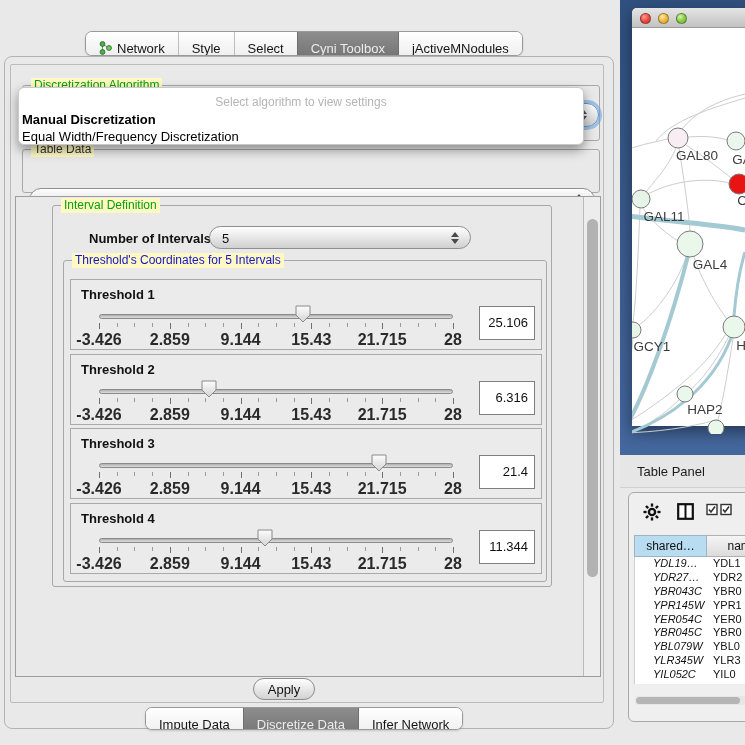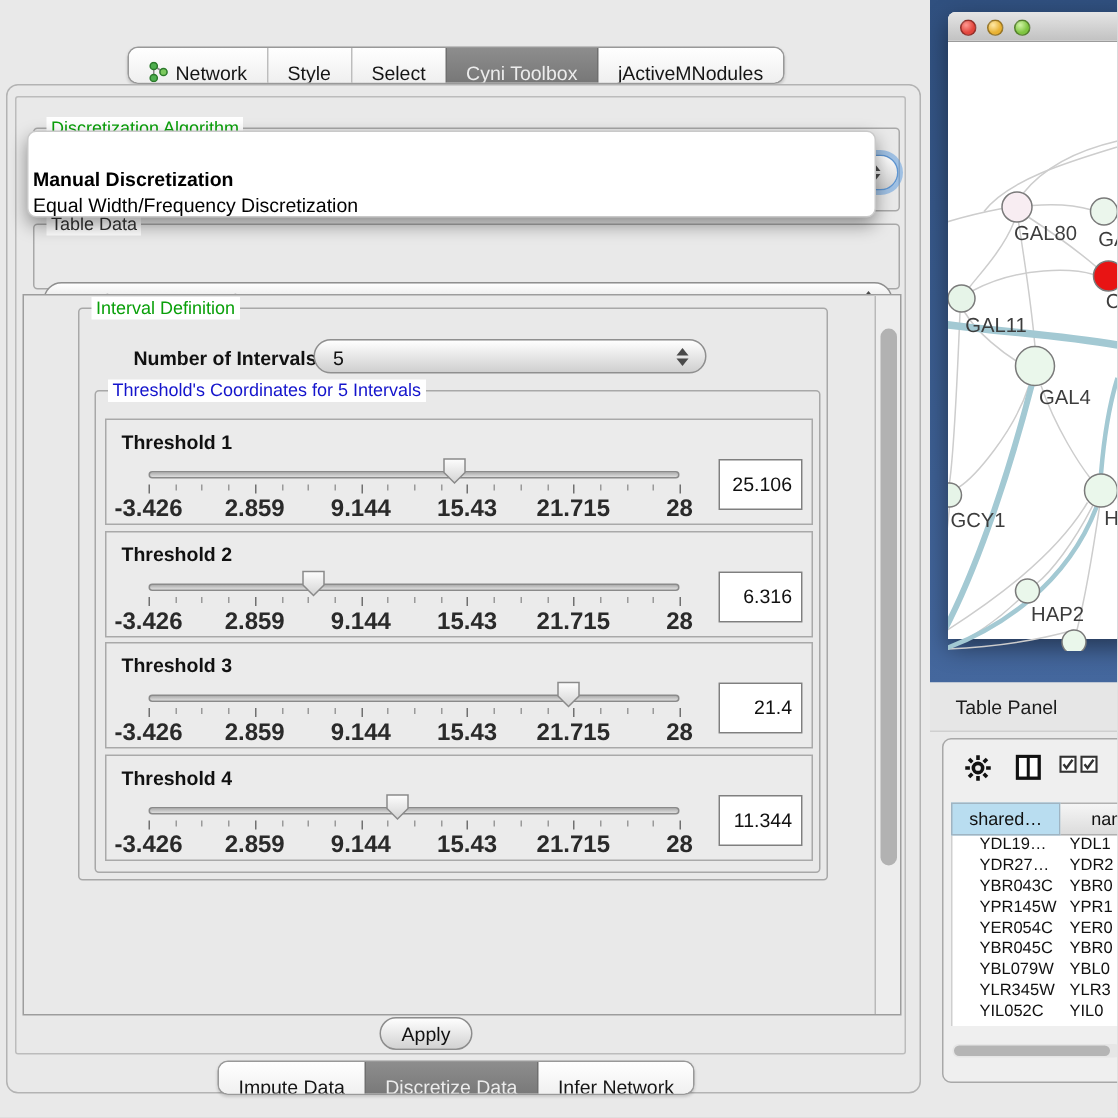--- a/index.html
+++ b/index.html
@@ -30,7 +30,7 @@
 
   
   .group { position:absolute; border:1px solid #a8a8a8; border-radius:3px; }
-  .gtitle { position:absolute; top:-8px; left:8px; background:#ffffff; padding:0 3px; font-size:12px; line-height:15px; white-space:nowrap; }
+  .gtitle { position:absolute; top:-8px; left:8px; background:#fef9c3; padding:0 3px; font-size:12px; line-height:15px; white-space:nowrap; }
   .gtitle.green { color:#0aa00a; }
   .gtitle.blue  { color:#1414cc; }
   .gtitle.dark  { color:#333; }

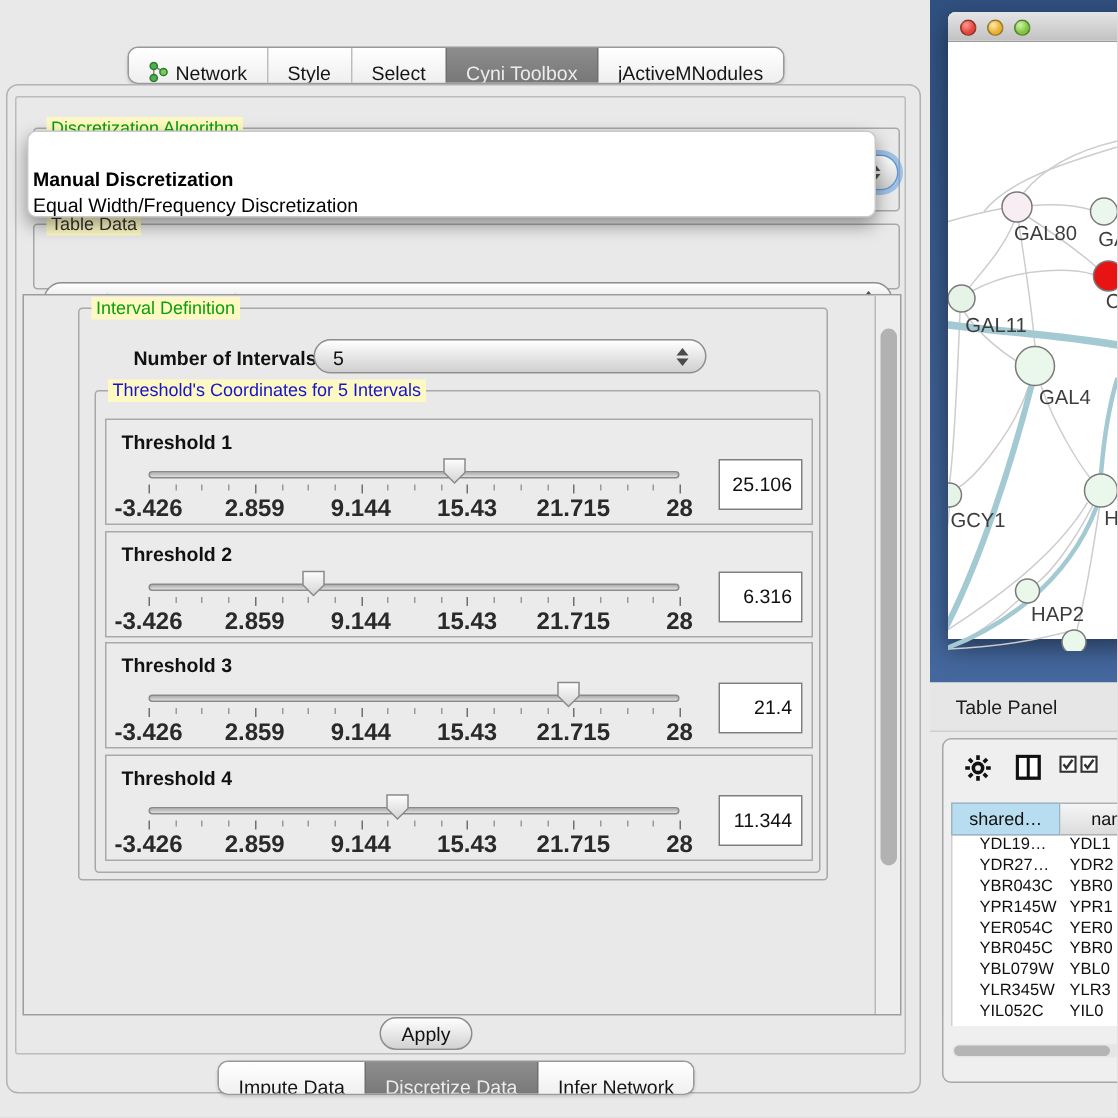--- a/index.html
+++ b/index.html
@@ -169,6 +169,7 @@
         </div>
 
         <div class="popup">
+          <div class="popup-hint">Select algorithm to view settings</div>
           <div class="popup-opt1">Manual Discretization</div>
           <div class="popup-opt2">Equal Width/Frequency Discretization</div>
         </div>

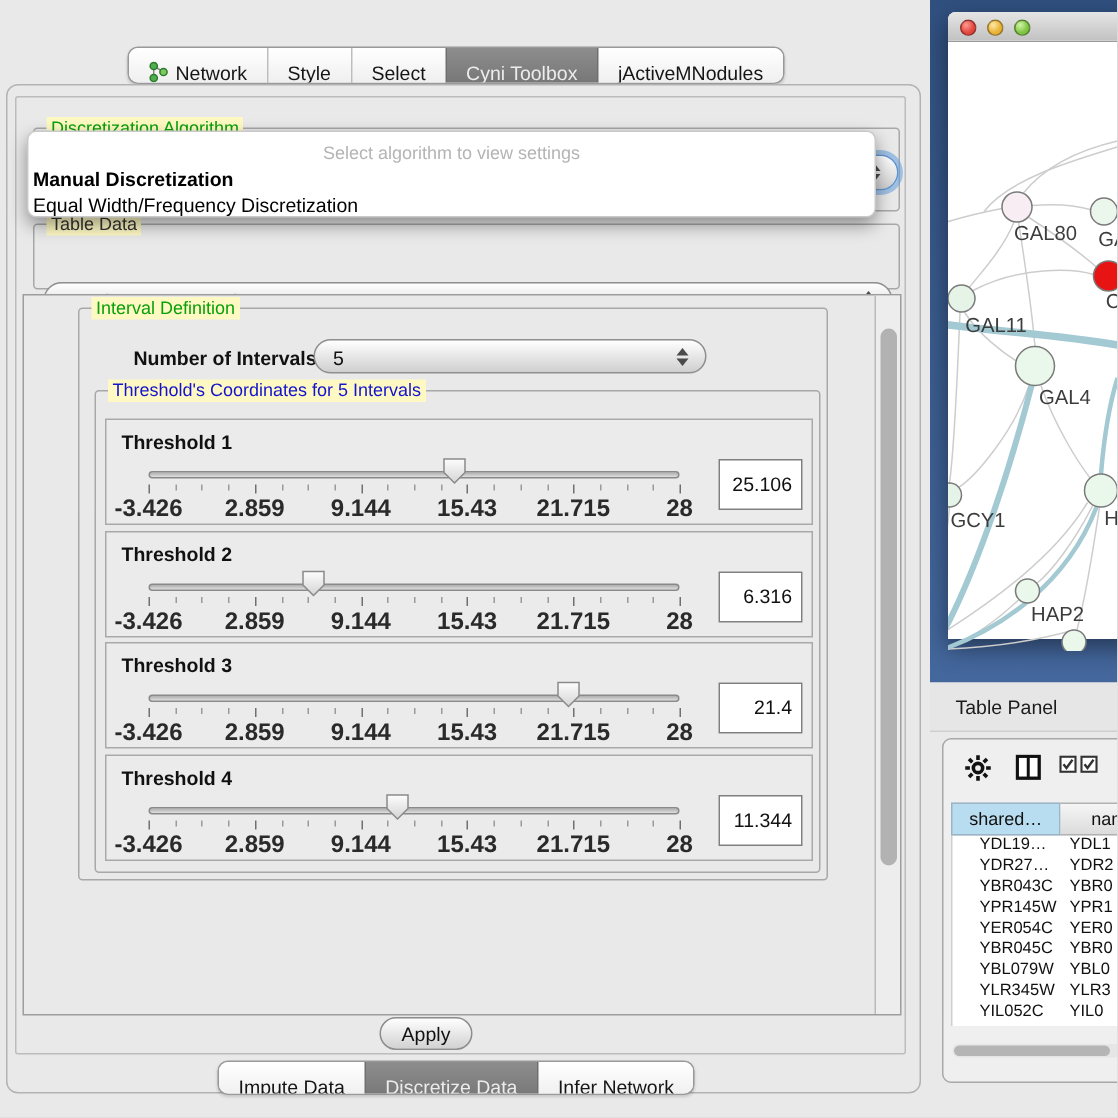--- a/index.html
+++ b/index.html
@@ -116,7 +116,7 @@
   .tp-rows { height:127px; overflow:hidden; background:#fff; border-left:1px solid #cfcfcf; }
   .tp-row { display:flex; height:13.9px; }
   .tp-row span { font-size:11px; color:#111; line-height:13.5px; white-space:nowrap; overflow:hidden; }
-  .tp-row .c1 { width:73px; padding-left:18px; }
+  .tp-row .c1 { width:73px; padding-left:18px;font-style:italic; }
   .tp-row .c2 { width:72px; padding-left:5px; }
   .tp-hscroll { position:absolute; left:6px; top:203px; width:112px; height:9px; background:#e6e6e6; border-radius:4px; }
   .tp-hscroll div { position:absolute; left:1px; top:1px; width:104px; height:7px; background:#b5b5b5; border-radius:4px; }

